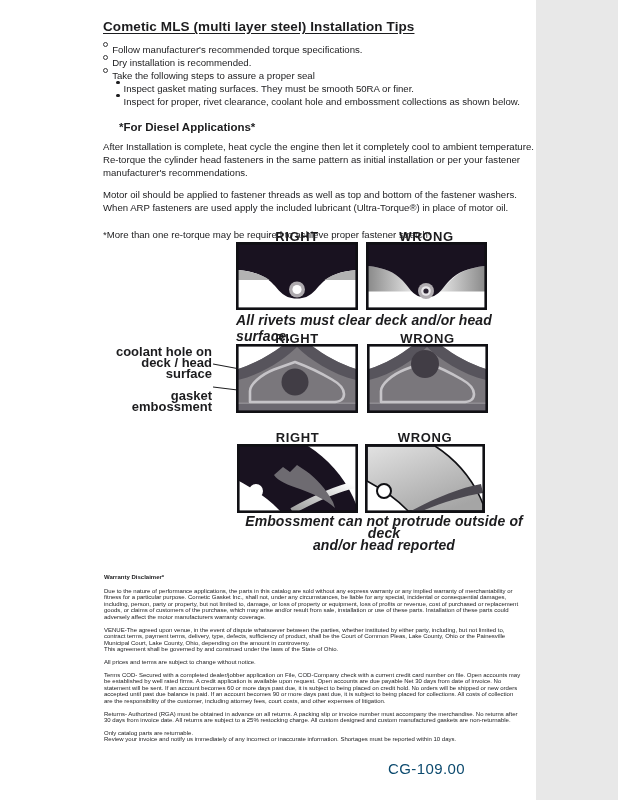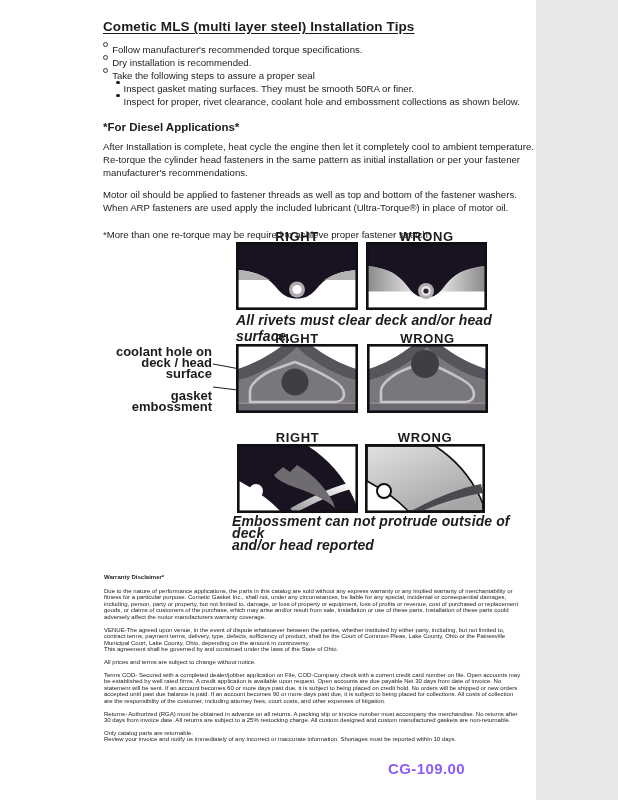--- a/index.html
+++ b/index.html
@@ -19,7 +19,7 @@
   .marker{flex:0 0 auto;display:inline-block;border-radius:50%;margin-right:4px;}
   .marker.m1{width:3.2px;height:3.2px;border:1px solid #3a3a3c;position:relative;top:-1.5px;}
   .marker.m2{width:3.6px;height:3.6px;background:#1c1c1e;position:relative;top:-1.5px;}
-  .diesel-heading{font-size:11.5px;font-weight:bold;margin:13px 0 7px 0;}
+  .diesel-heading{font-size:11.5px;font-weight:bold;margin:13px 0 7px 16px;}
   .body-par{font-size:9.6px;line-height:13px;margin:0 0 9px 0;}
   .note{font-size:9.6px;line-height:13px;margin:14px 0 0 0;}
   

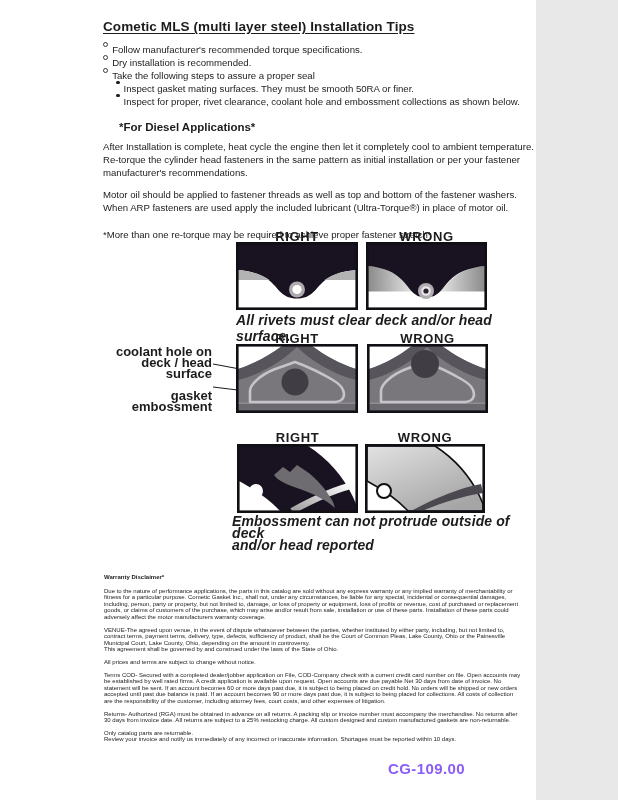--- a/index.html
+++ b/index.html
@@ -187,7 +187,7 @@
     <rect x="1.3" y="1.3" width="117.4" height="66.4" fill="none" stroke="#101014" stroke-width="2.6"></rect>
   </svg>
 
-  <div class="caption cap3" style="left:232px;top:515px;">
+  <div class="caption cap3" style="left:232px;top:515px;text-align:center;">
     <div>Embossment can not protrude outside of deck</div>
     <div>and/or head reported</div>
   </div>

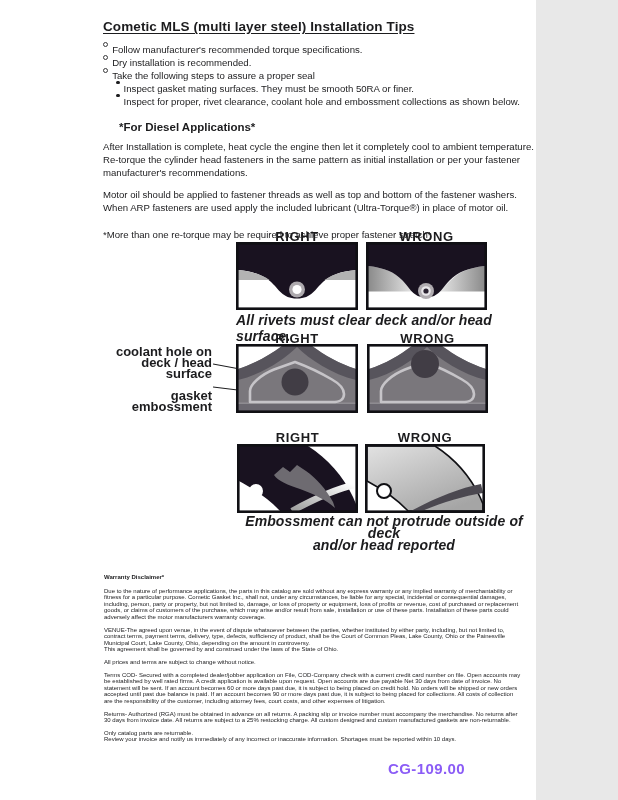--- a/index.html
+++ b/index.html
@@ -37,7 +37,7 @@
   .wpar{margin:0 0 6px 0;}
   .wline{white-space:nowrap;}
   
-  .footer-code{position:absolute;left:388px;top:760px;font-size:15px;letter-spacing:.4px;color:#8b5cf6;font-weight:bold;}
+  .footer-code{position:absolute;left:388px;top:760px;font-size:15px;letter-spacing:.4px;color:#0c4a6e;}
 </style>
 </head>
 <body>

